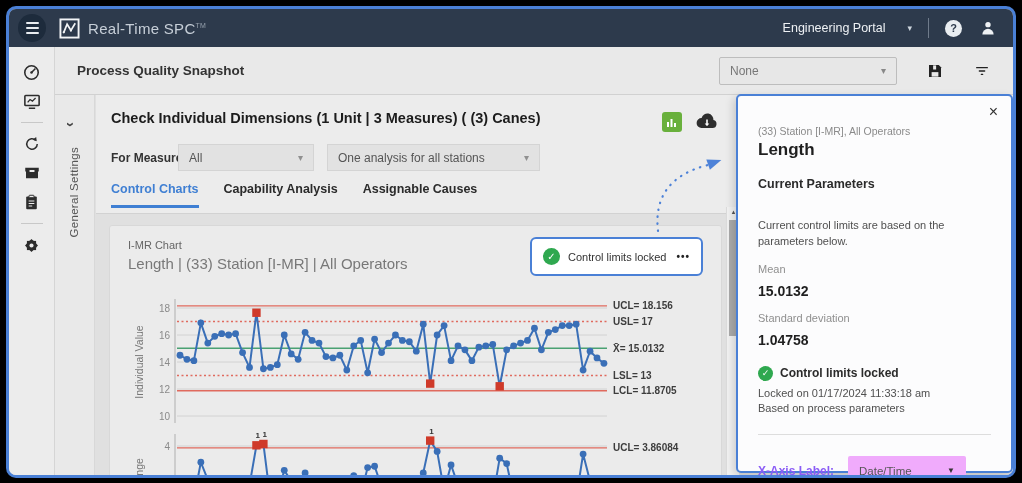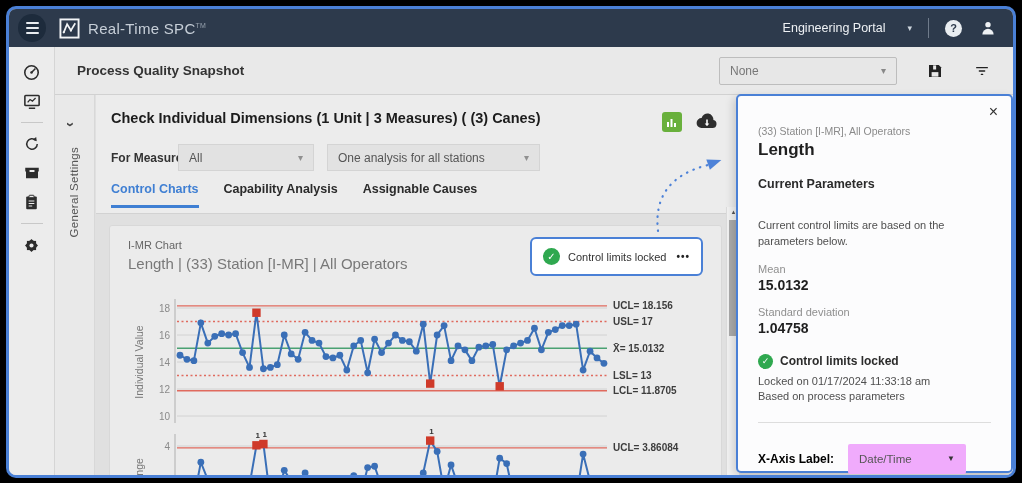--- a/index.html
+++ b/index.html
@@ -105,7 +105,7 @@
   .p-section { font-size:12.5px; font-weight:bold; color:#2b2b2b; margin-top:17px; }
   .p-desc { font-size:11px; color:#4f4f4f; line-height:1.45; margin-top:27px; width:225px; }
   .p-label { font-size:11px; color:#8f8f8f; margin-top:13px; }
-  .p-value { font-size:14px; font-weight:bold; color:#1f1f1f; margin-top:2px; }
+  .p-value { font-size:14px; font-weight:bold; color:#1f1f1f; margin-top:8px; }
   .p-lockrow { display:flex; align-items:center; gap:7px; margin-top:18px; }
   .p-lockrow .check-circle { width:15px; height:15px; font-size:9px; }
   .p-lockrow .txt { font-size:12px; font-weight:bold; color:#2b2b2b; }

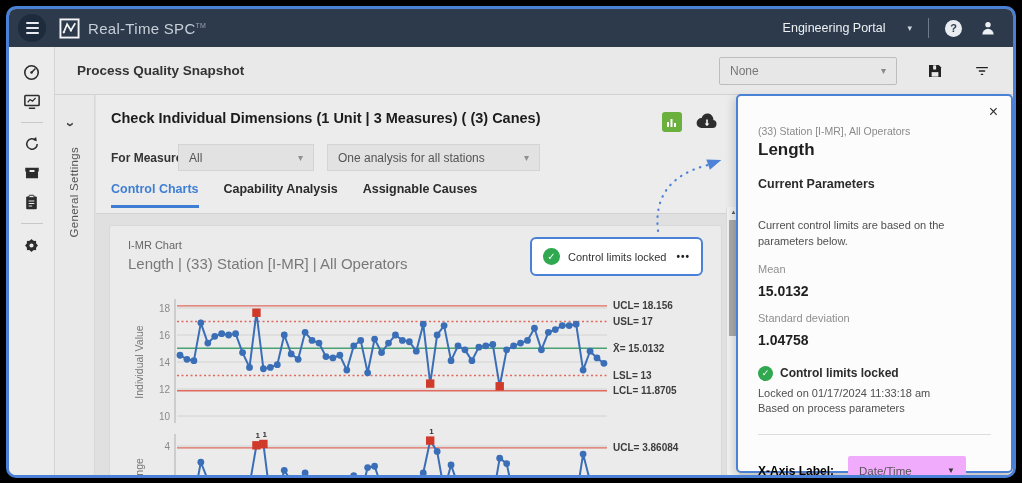--- a/index.html
+++ b/index.html
@@ -113,7 +113,7 @@
   .p-link { font-size:12.5px; font-weight:bold; color:#2e6fc0; margin-top:16px; cursor:pointer; }
   .p-hr { border:none; border-top:1px solid #ddd; margin-top:17px; }
   .p-xrow { display:flex; align-items:center; gap:14px; margin-top:21px; }
-  .p-xrow .xlbl { font-size:12px; font-weight:bold; color:#000000; }
+  .p-xrow .xlbl { font-size:12px; font-weight:bold; color:#8b5cf6; }
   .x-select { width:118px; height:30px; background:#f0abfc; border-radius:2px; display:flex; align-items:center;
               padding:0 11px; cursor:pointer; }
   .x-select .val { font-size:11.5px; color:#555; }

